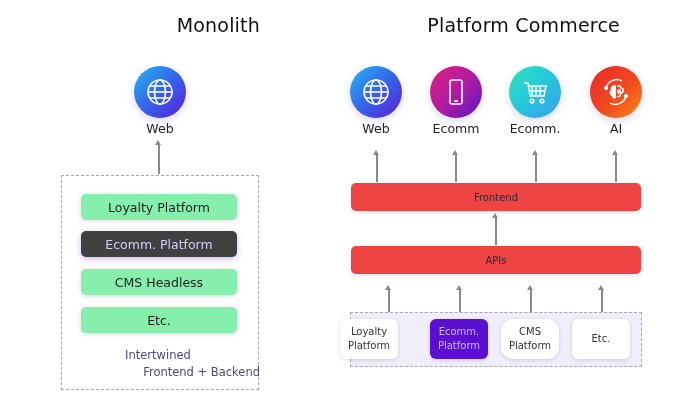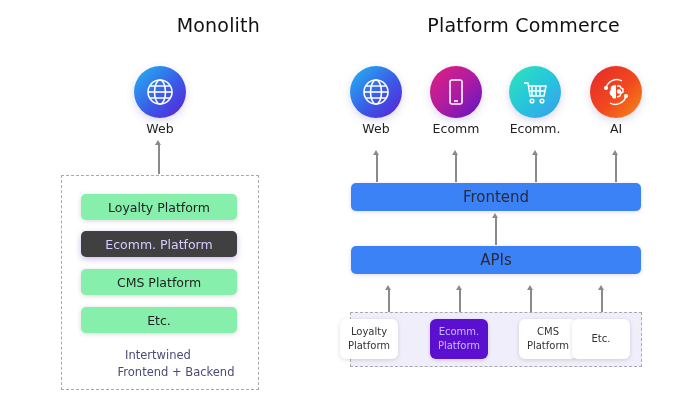--- a/index.html
+++ b/index.html
@@ -22,9 +22,9 @@
               box-shadow: 0 1px 5px rgba(0,0,0,0.16); display: flex; align-items: center; justify-content: center;
               font-size: 12.5px; color: #1f1f1f; }
   .mono-box.active { background: #404040; color: #d9ccff; box-shadow: 0 2px 6px rgba(80,20,200,0.3); }
-  .layer { position: absolute; left: 351px; width: 290px; height: 28px; border-radius: 5px; background: #3b82f6;
+  .layer { position: absolute; left: 351px; width: 290px; height: 28px; border-radius: 5px; background: #ef4444;
            box-shadow: 0 1px 4px rgba(80,60,160,0.18); display: flex; align-items: center; justify-content: center;
-           font-size: 15px; color: #2a2a3a; }
+           font-size: 10px; color: #2a2a3a; }
   .be-box { position: absolute; top: 319px; width: 58px; height: 40px; border-radius: 6px; background: #fff;
             box-shadow: 0 1px 4px rgba(0,0,0,0.14); display: flex; flex-direction: column; align-items: center; justify-content: center;
             font-size: 10px; line-height: 14px; color: #333; text-align: center; }

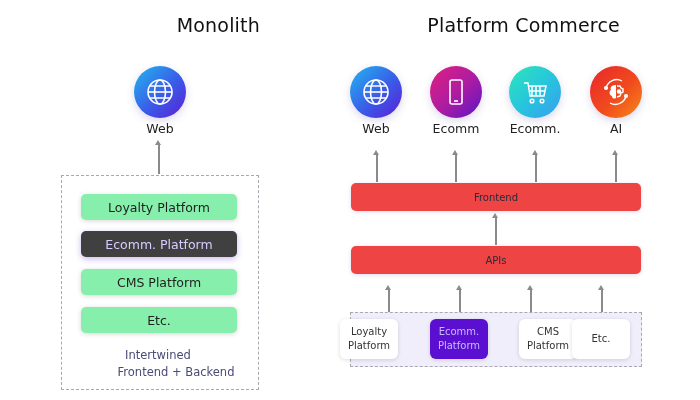--- a/index.html
+++ b/index.html
@@ -55,7 +55,7 @@
 
 <div class="mono-box" style="top:194px;">Loyalty Platform</div>
 <div class="mono-box active" style="top:231px;">Ecomm. Platform</div>
-<div class="mono-box" style="top:269px;">CMS Platform</div>
+<div class="mono-box" style="top:269px;">CMS Headless</div>
 <div class="mono-box" style="top:307px;">Etc.</div>
 
 <div class="abs caption" style="left:58px; top:348px; width:200px;">Intertwined</div>

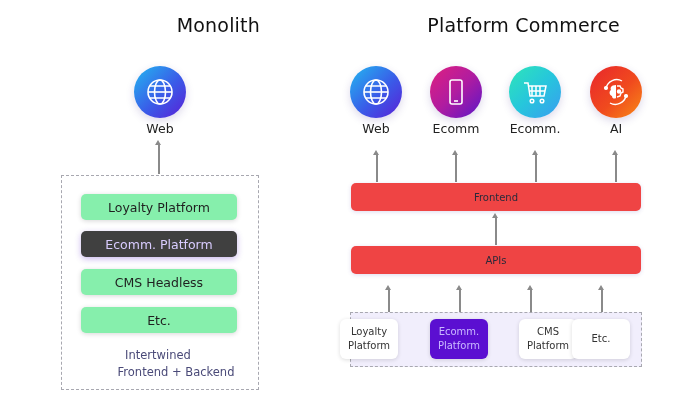--- a/index.html
+++ b/index.html
@@ -136,7 +136,7 @@
   <span>Ecomm.</span>
   <span>Platform</span>
 </div>
-<div class="be-box" style="left:519px;">
+<div class="be-box" style="left:501px;border-radius:12px;">
   <span>CMS</span>
   <span>Platform</span>
 </div>

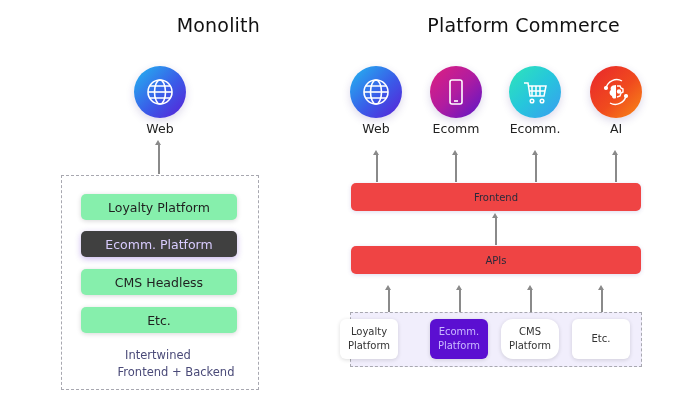--- a/index.html
+++ b/index.html
@@ -59,7 +59,7 @@
 <div class="mono-box" style="top:307px;">Etc.</div>
 
 <div class="abs caption" style="left:58px; top:348px; width:200px;">Intertwined</div>
-<div class="abs caption" style="left:76px; top:365px; width:200px;">Frontend + Backend</div>
+<div class="abs caption" style="left:60px; top:365px; width:200px;text-align:right;">Frontend + Backend</div>
 
 <div class="abs title" style="left:370px; top:14px; width:250px;">Platform Commerce</div>
 

